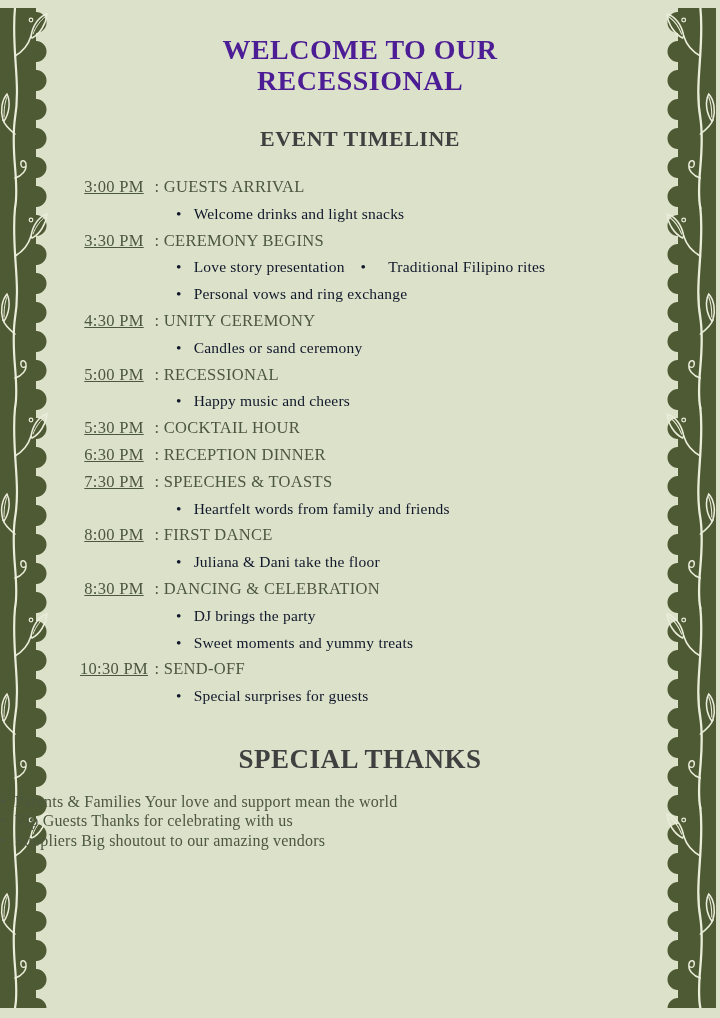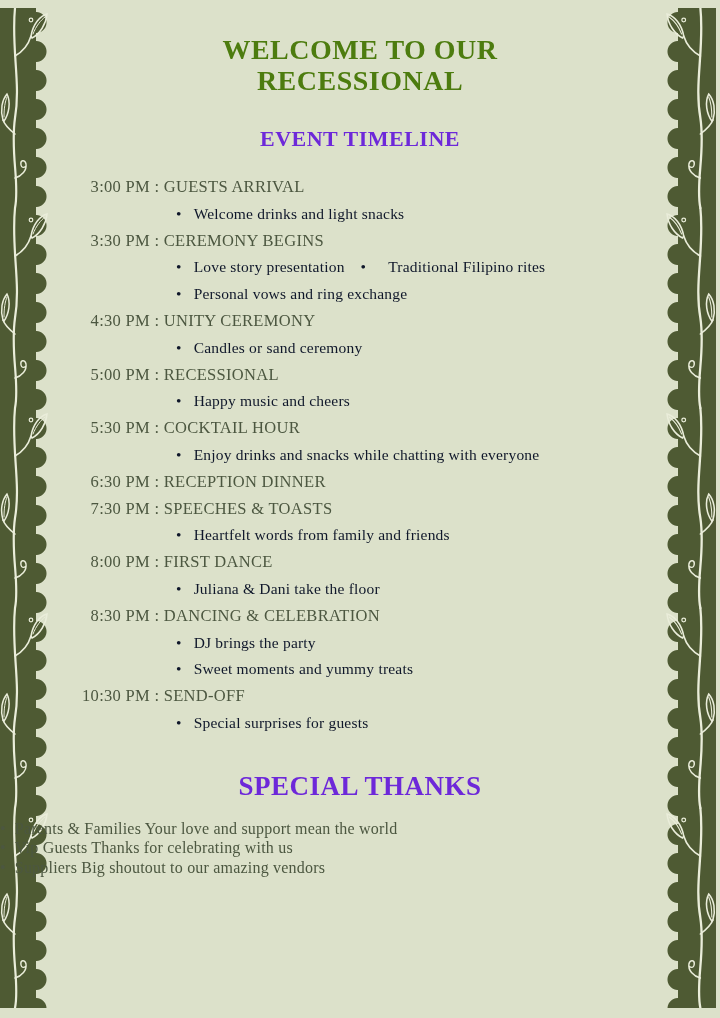--- a/index.html
+++ b/index.html
@@ -56,7 +56,7 @@
     font-size: 28px; line-height: 31px;
     font-weight: bold;
     letter-spacing: 0.5px;
-    color: #4d7c0f;
+    color: #4c1d95;
   }
   .section-heading {
     margin: 0; text-align: center;

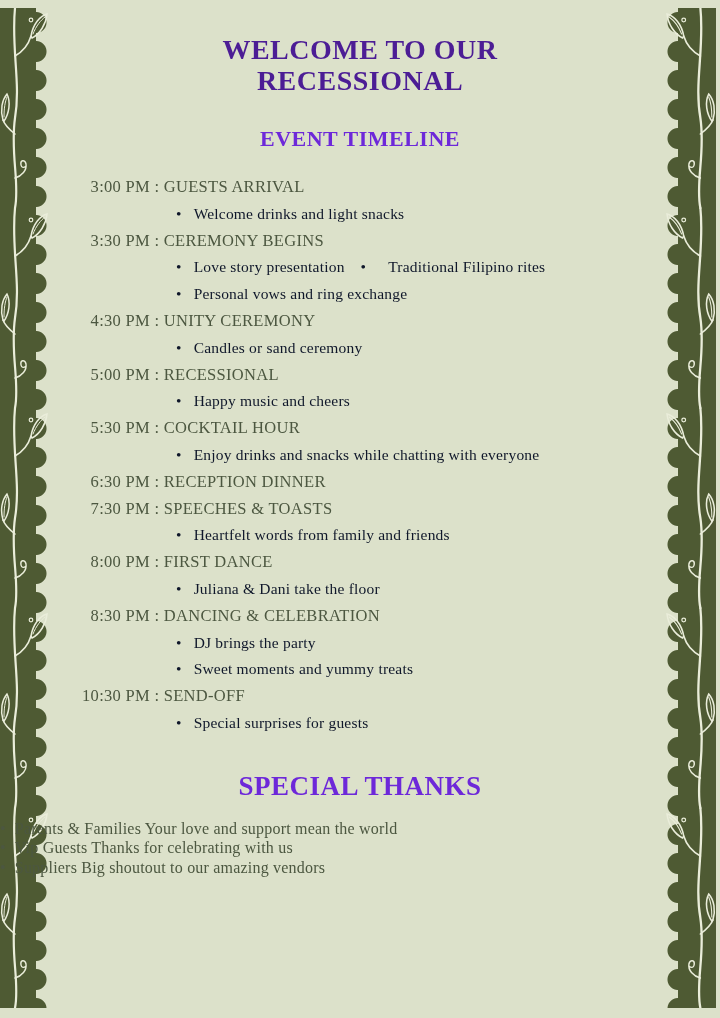--- a/index.html
+++ b/index.html
@@ -61,7 +61,7 @@
   .section-heading {
     margin: 0; text-align: center;
     font-weight: bold;
-    color: #6d28d9;
+    color: #404040;
     letter-spacing: 0.5px;
   }
   .timeline-heading { margin-top: 30px; font-size: 22px; line-height: 26px; }

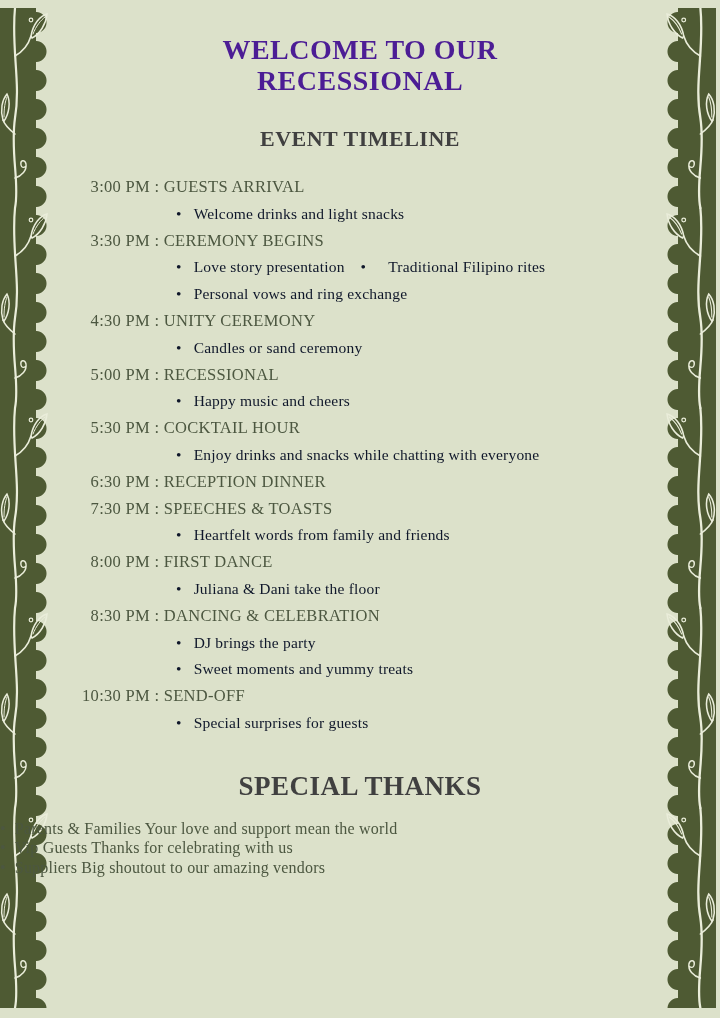--- a/index.html
+++ b/index.html
@@ -77,7 +77,7 @@
     white-space: nowrap;
   }
   .event-time {
-    display: inline-block; width: 72px; text-align: right;
+    display: inline-block; width: 72px; text-align: center; text-decoration: underline;
   }
   .sep { white-space: pre; }
   .detail-line {

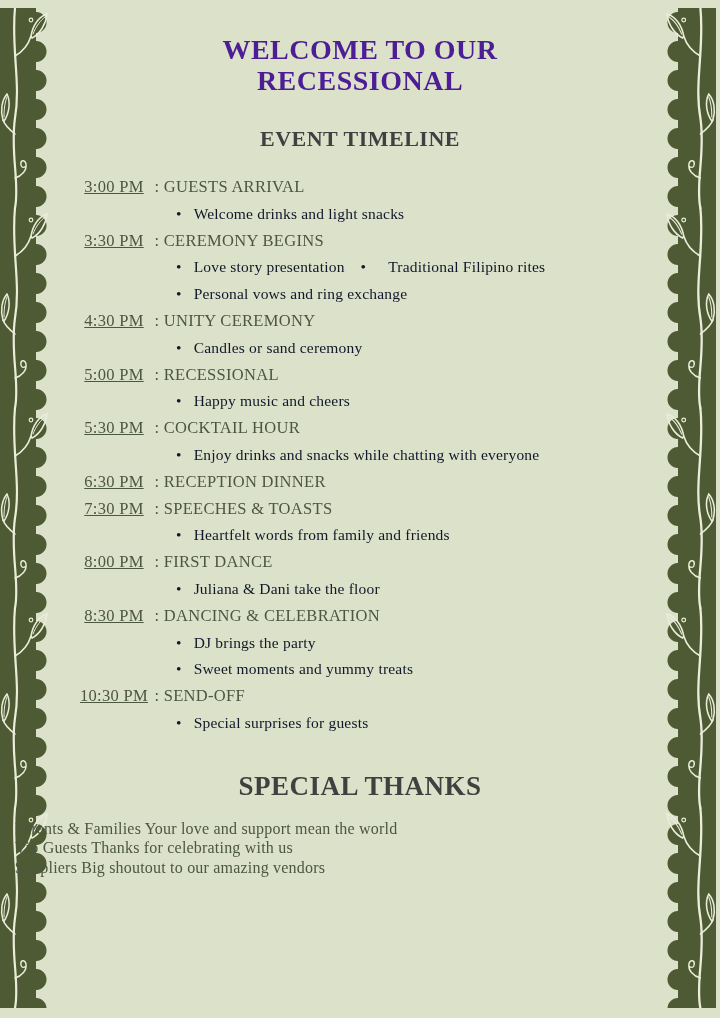--- a/index.html
+++ b/index.html
@@ -168,7 +168,6 @@
       <div class="detail-line"><span class="bullet">•</span><span>Happy music and cheers</span></div>
 
       <div class="event-line"><span class="event-time">5:30 PM</span><span class="sep"> : </span><span>COCKTAIL HOUR</span></div>
-      <div class="detail-line"><span class="bullet">•</span><span>Enjoy drinks and snacks while chatting with everyone</span></div>
 
       <div class="event-line"><span class="event-time">6:30 PM</span><span class="sep"> : </span><span>RECEPTION DINNER</span></div>
 

